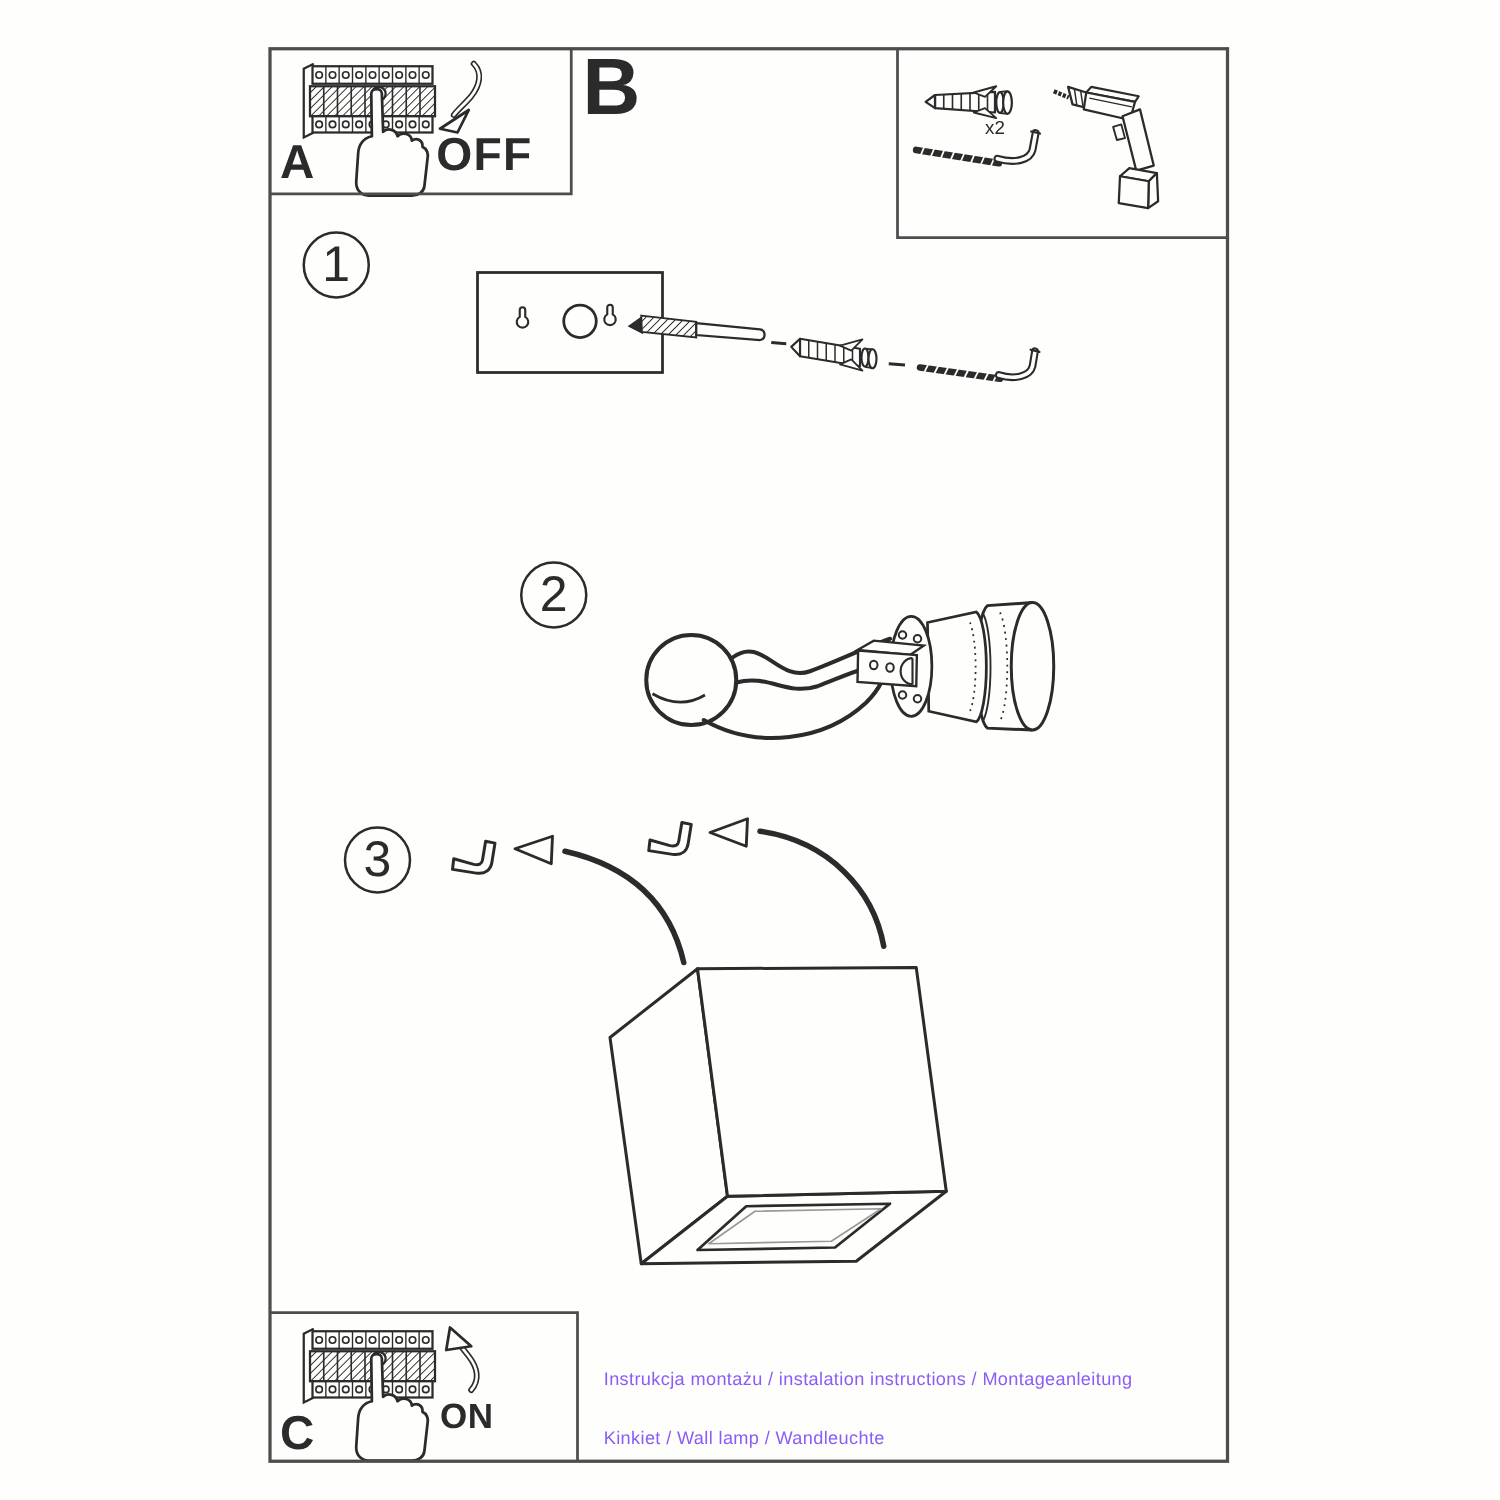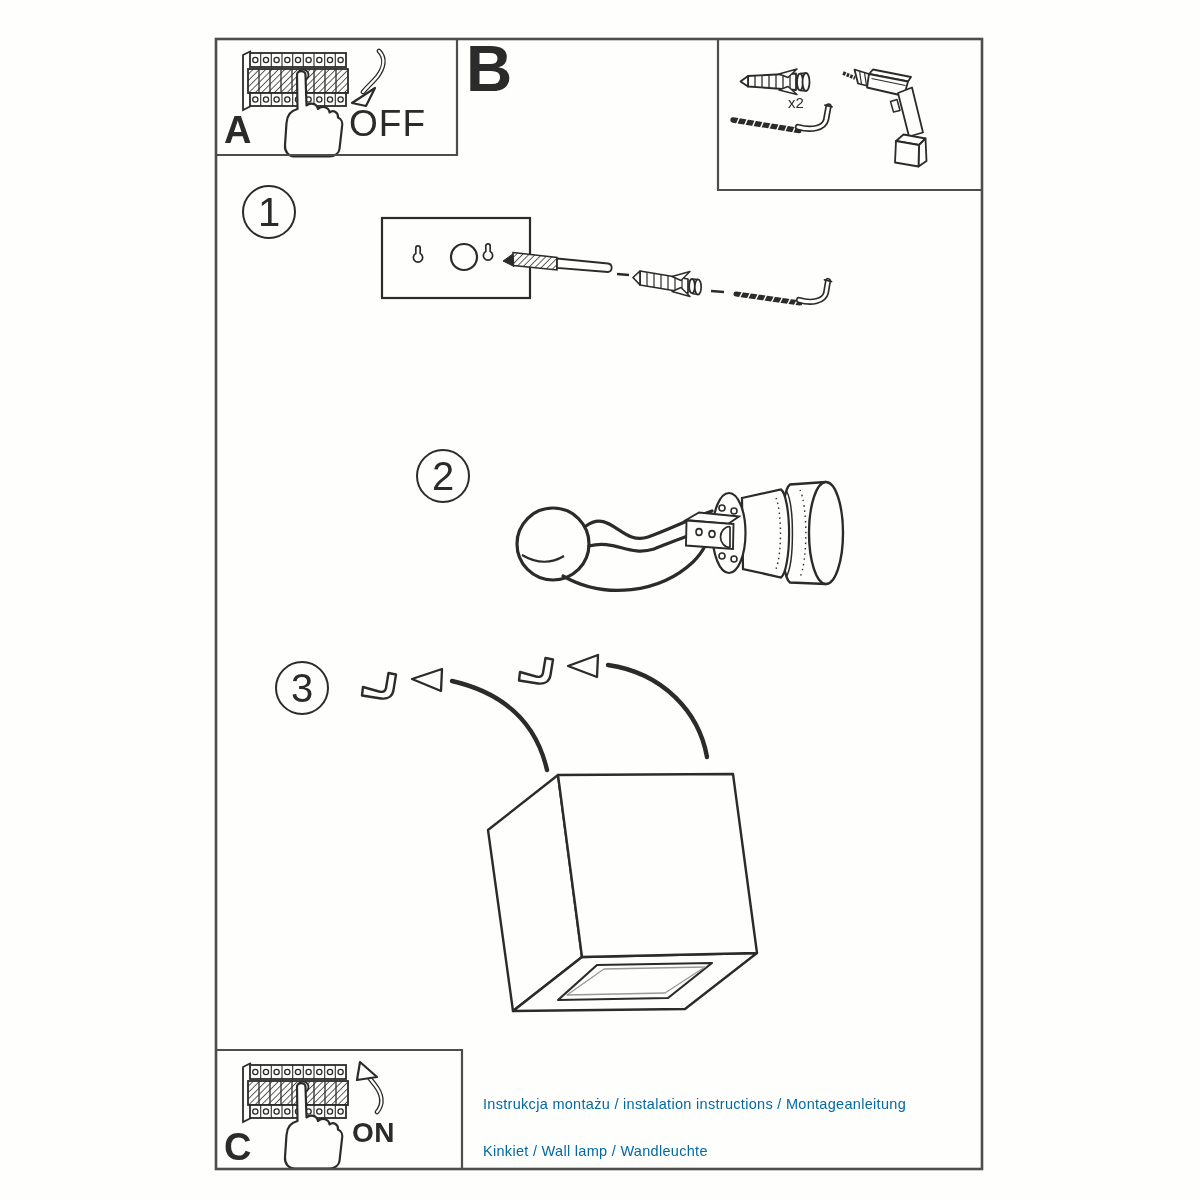--- a/index.html
+++ b/index.html
@@ -11,7 +11,7 @@
   .lbl-a{left:224px;top:111px;font-size:38px;}
   .lbl-b{left:466px;top:37px;font-size:64px;}
   .lbl-c{left:224px;top:1128px;font-size:38px;}
-  .off{left:349px;top:105px;font-size:37px;font-weight:400;letter-spacing:1px;}
+  .off{left:349px;top:105px;font-size:37px;font-weight:700;letter-spacing:1px;}
   .on{left:352px;top:1119px;font-size:28px;font-weight:700;letter-spacing:.5px;}
   .x2{left:776px;top:95px;font-size:15px;margin-left:12px;}
   .step-circle{position:absolute;width:54px;height:54px;border:2.6px solid #2b2b2b;border-radius:50%;

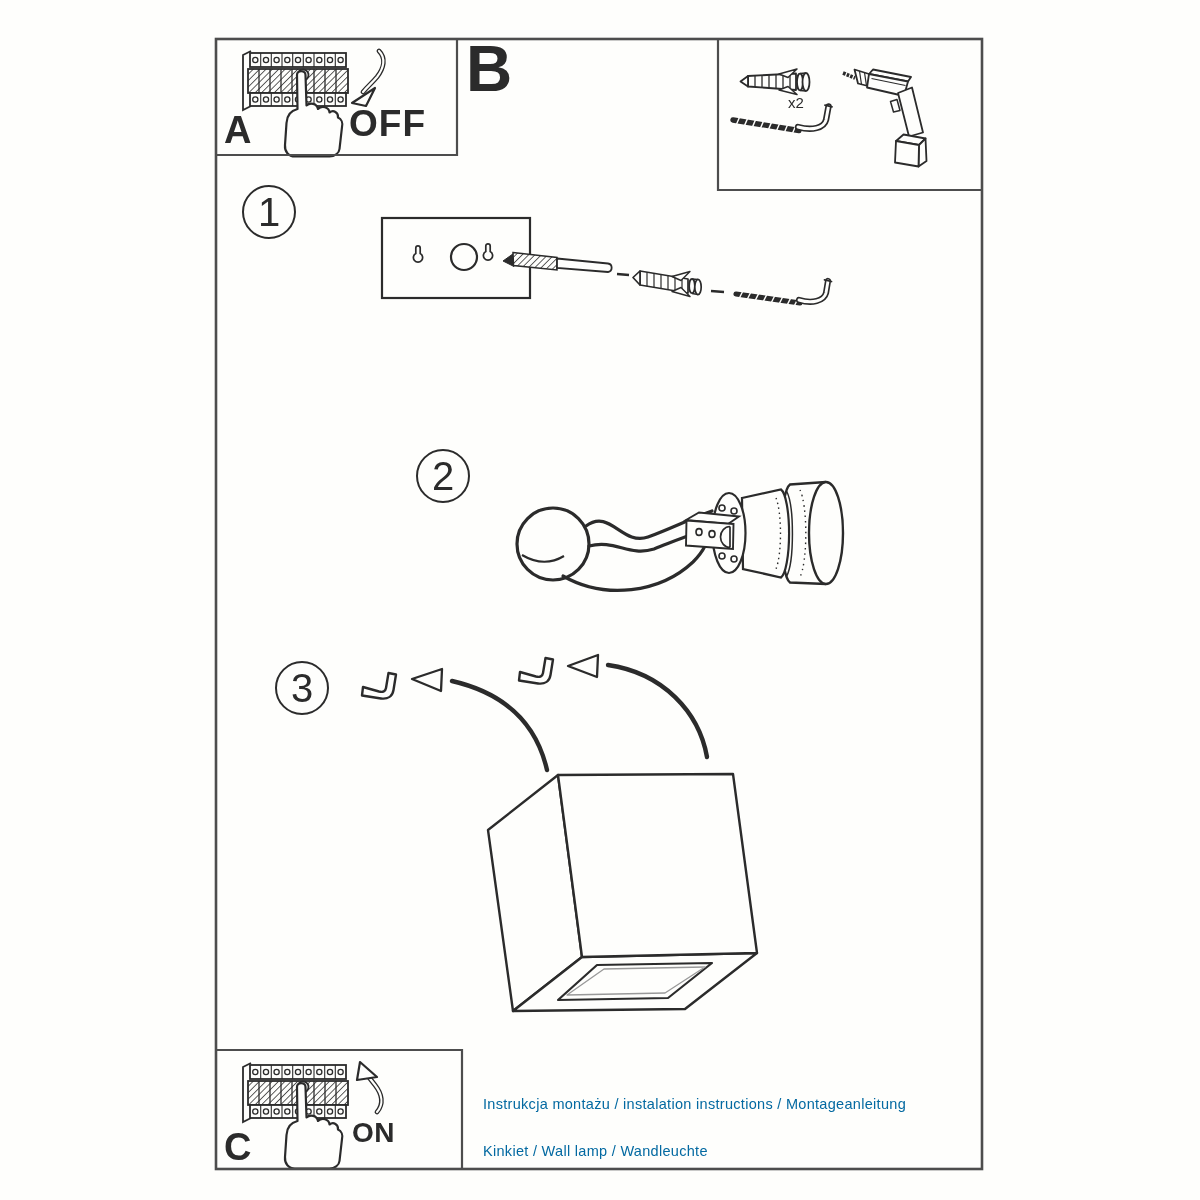--- a/index.html
+++ b/index.html
@@ -20,7 +20,7 @@
   .sc1{left:242px;top:185px;}
   .sc2{left:416px;top:449px;}
   .sc3{left:275px;top:661px;}
-  .footer-line{position:absolute;left:483px;font-size:14.5px;letter-spacing:.3px;color:#0369a1;}
+  .footer-line{position:absolute;left:483px;font-size:14.5px;letter-spacing:.3px;color:#8b5cf6;}
   .f1{top:1096px;}
   .f2{top:1143px;}
 </style>

